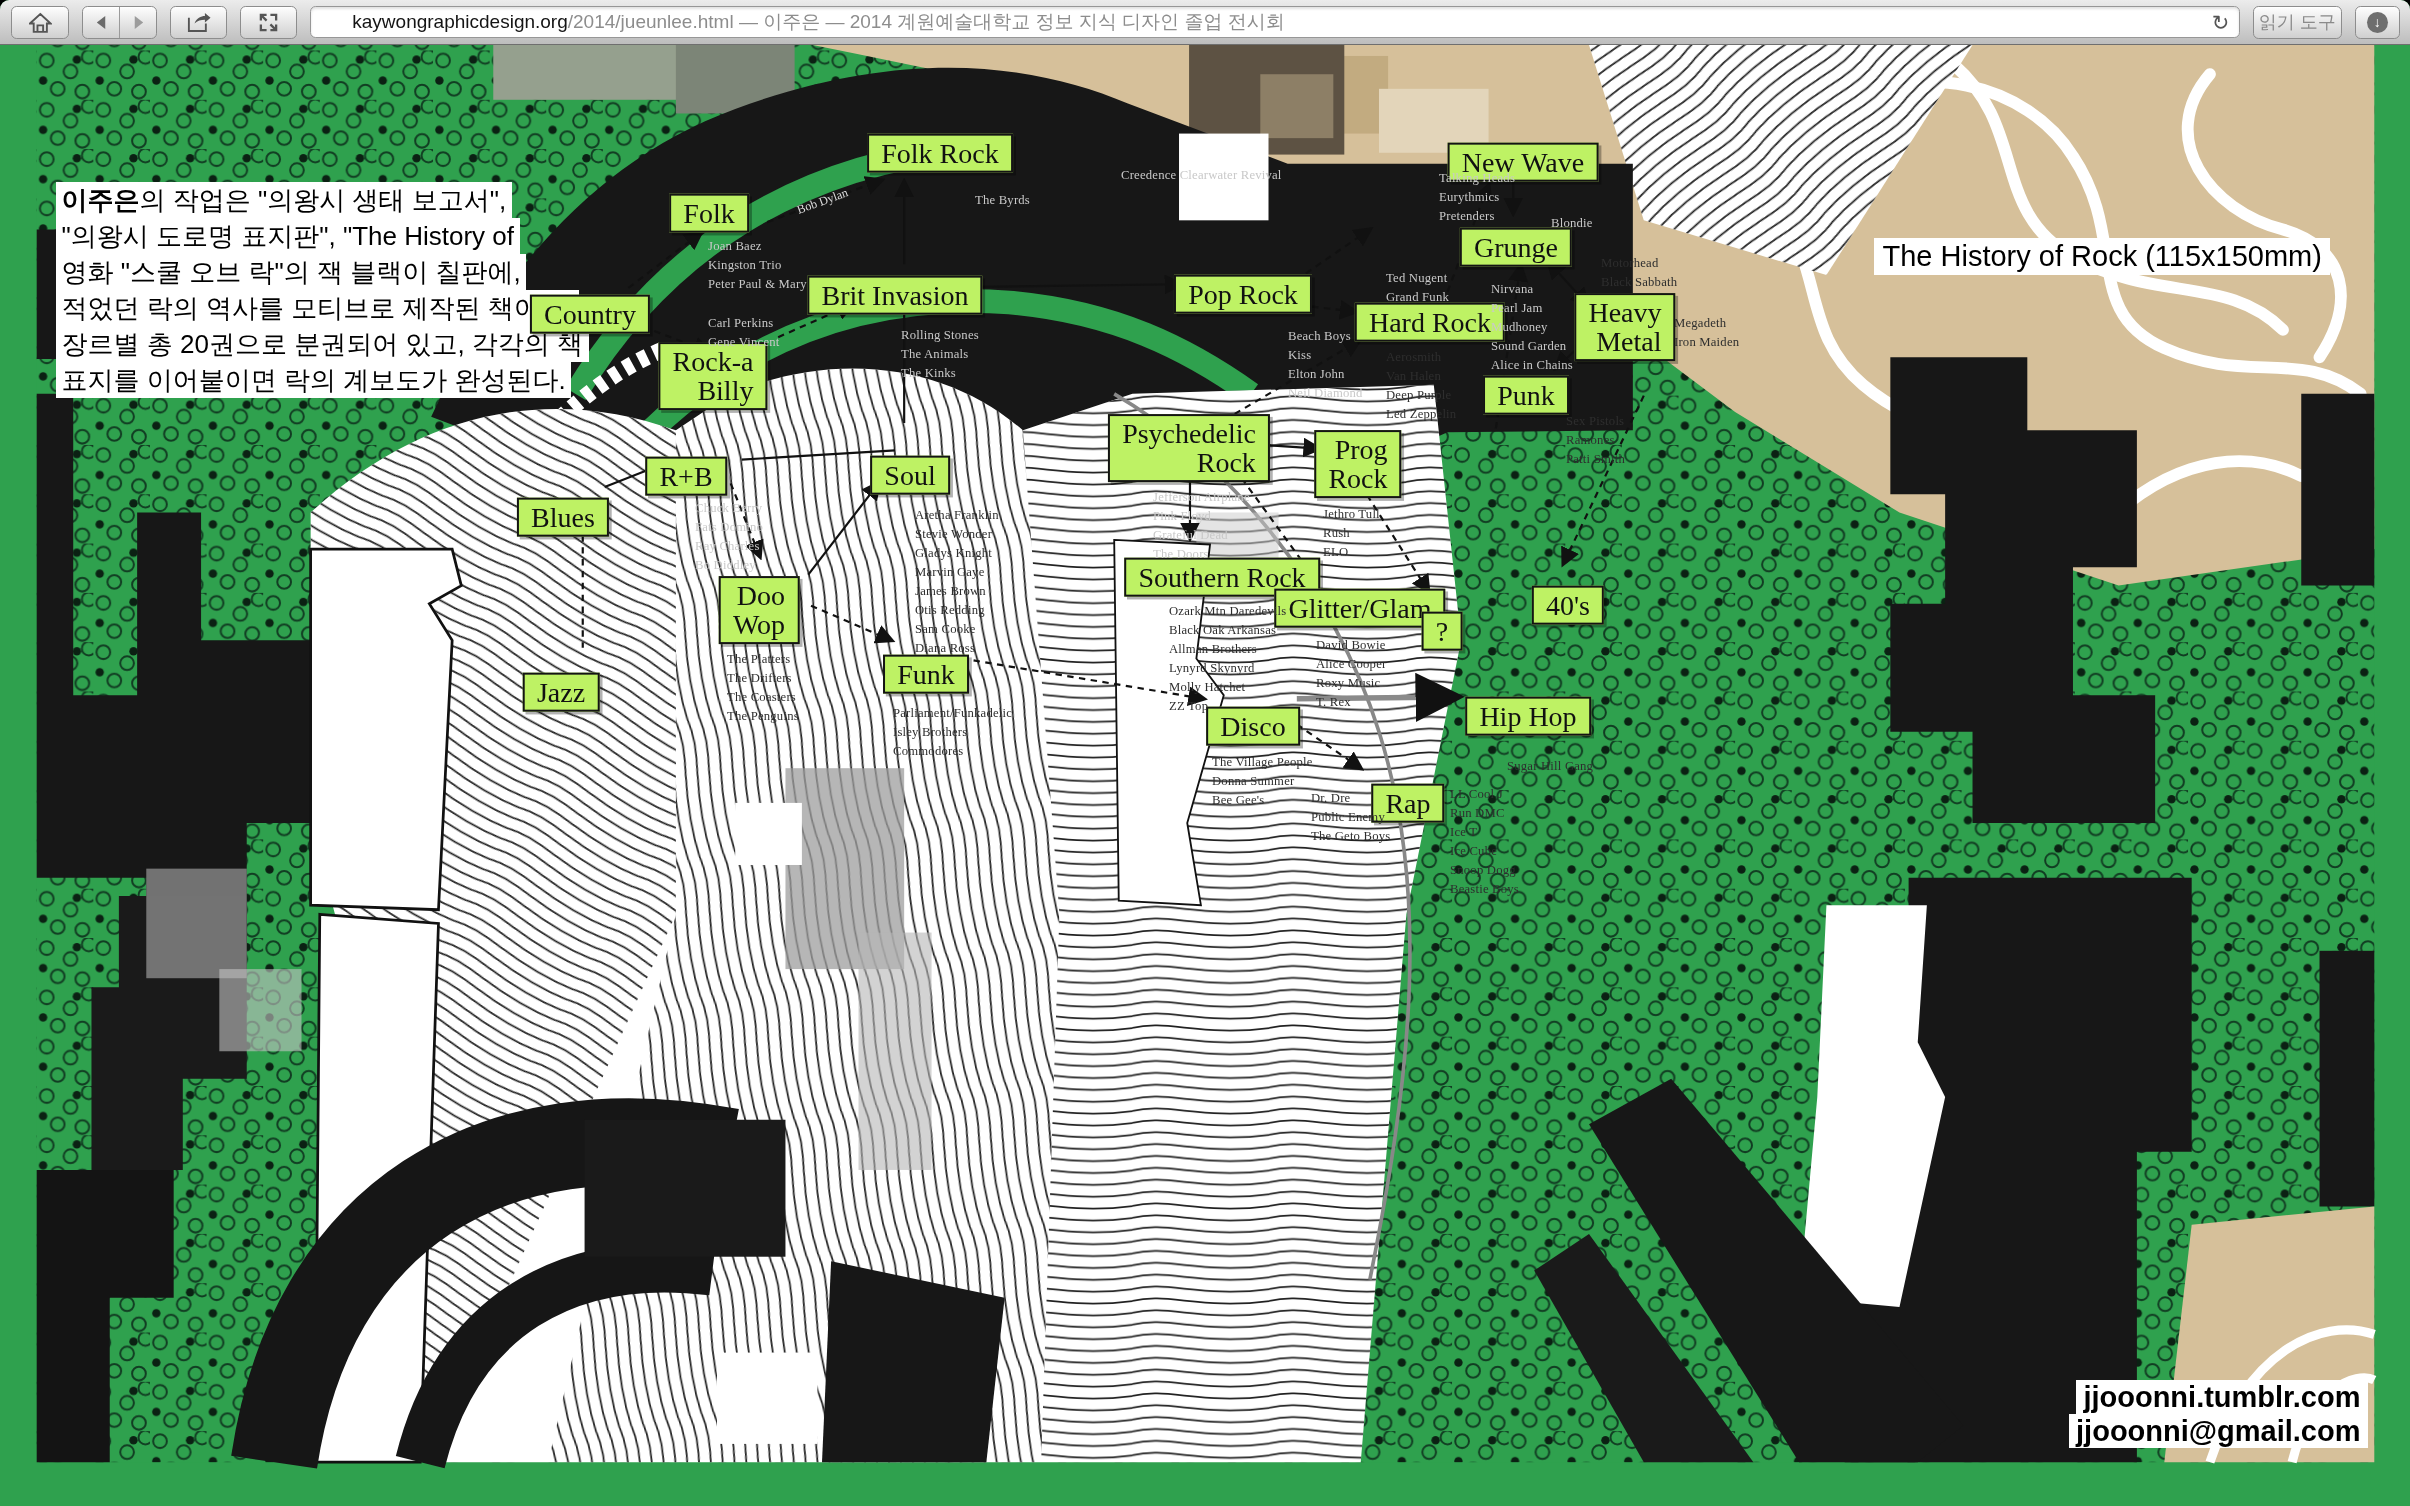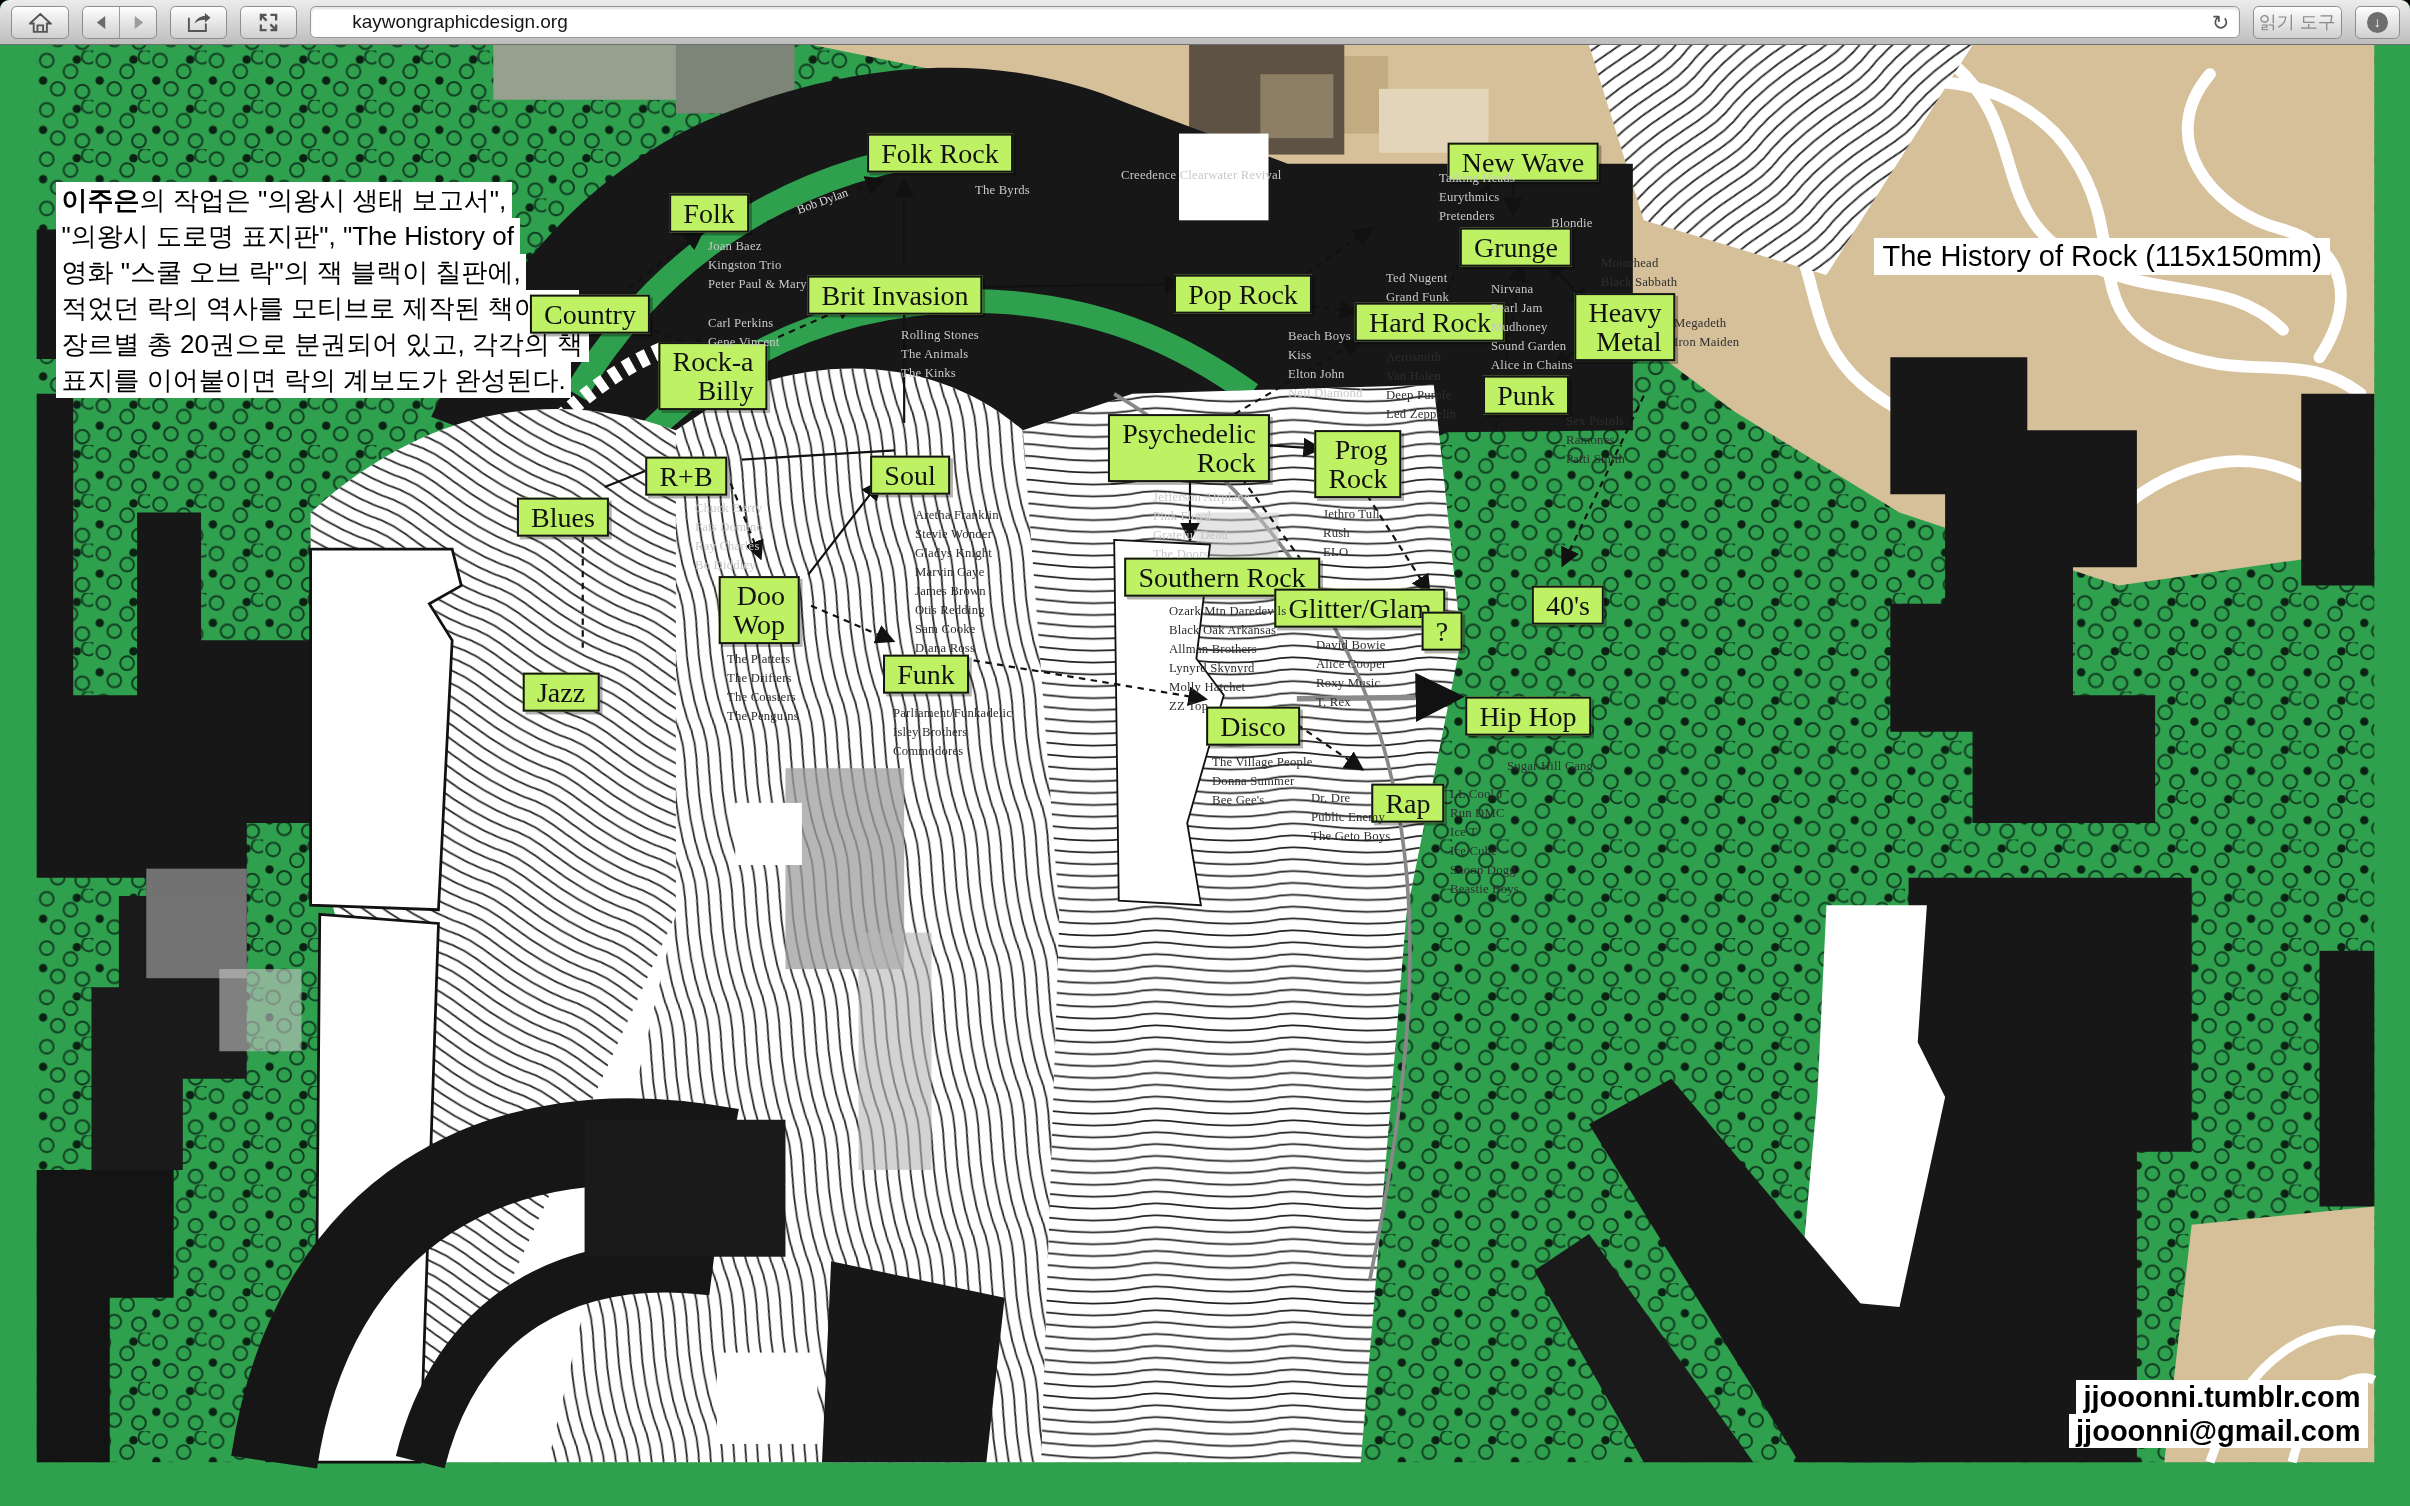--- a/index.html
+++ b/index.html
@@ -101,6 +101,7 @@
     </div>
     <div id="urlbar">
       <span class="domain">kaywongraphicdesign.org</span>
+        <span class="rest">/2014/jueunlee.html — 이주은 — 2014 계원예술대학교 정보 지식 디자인 졸업 전시회</span>
       <span id="reload">↻</span>
     </div>
     <div class="tbtn" id="btn-reader">읽기 도구</div>

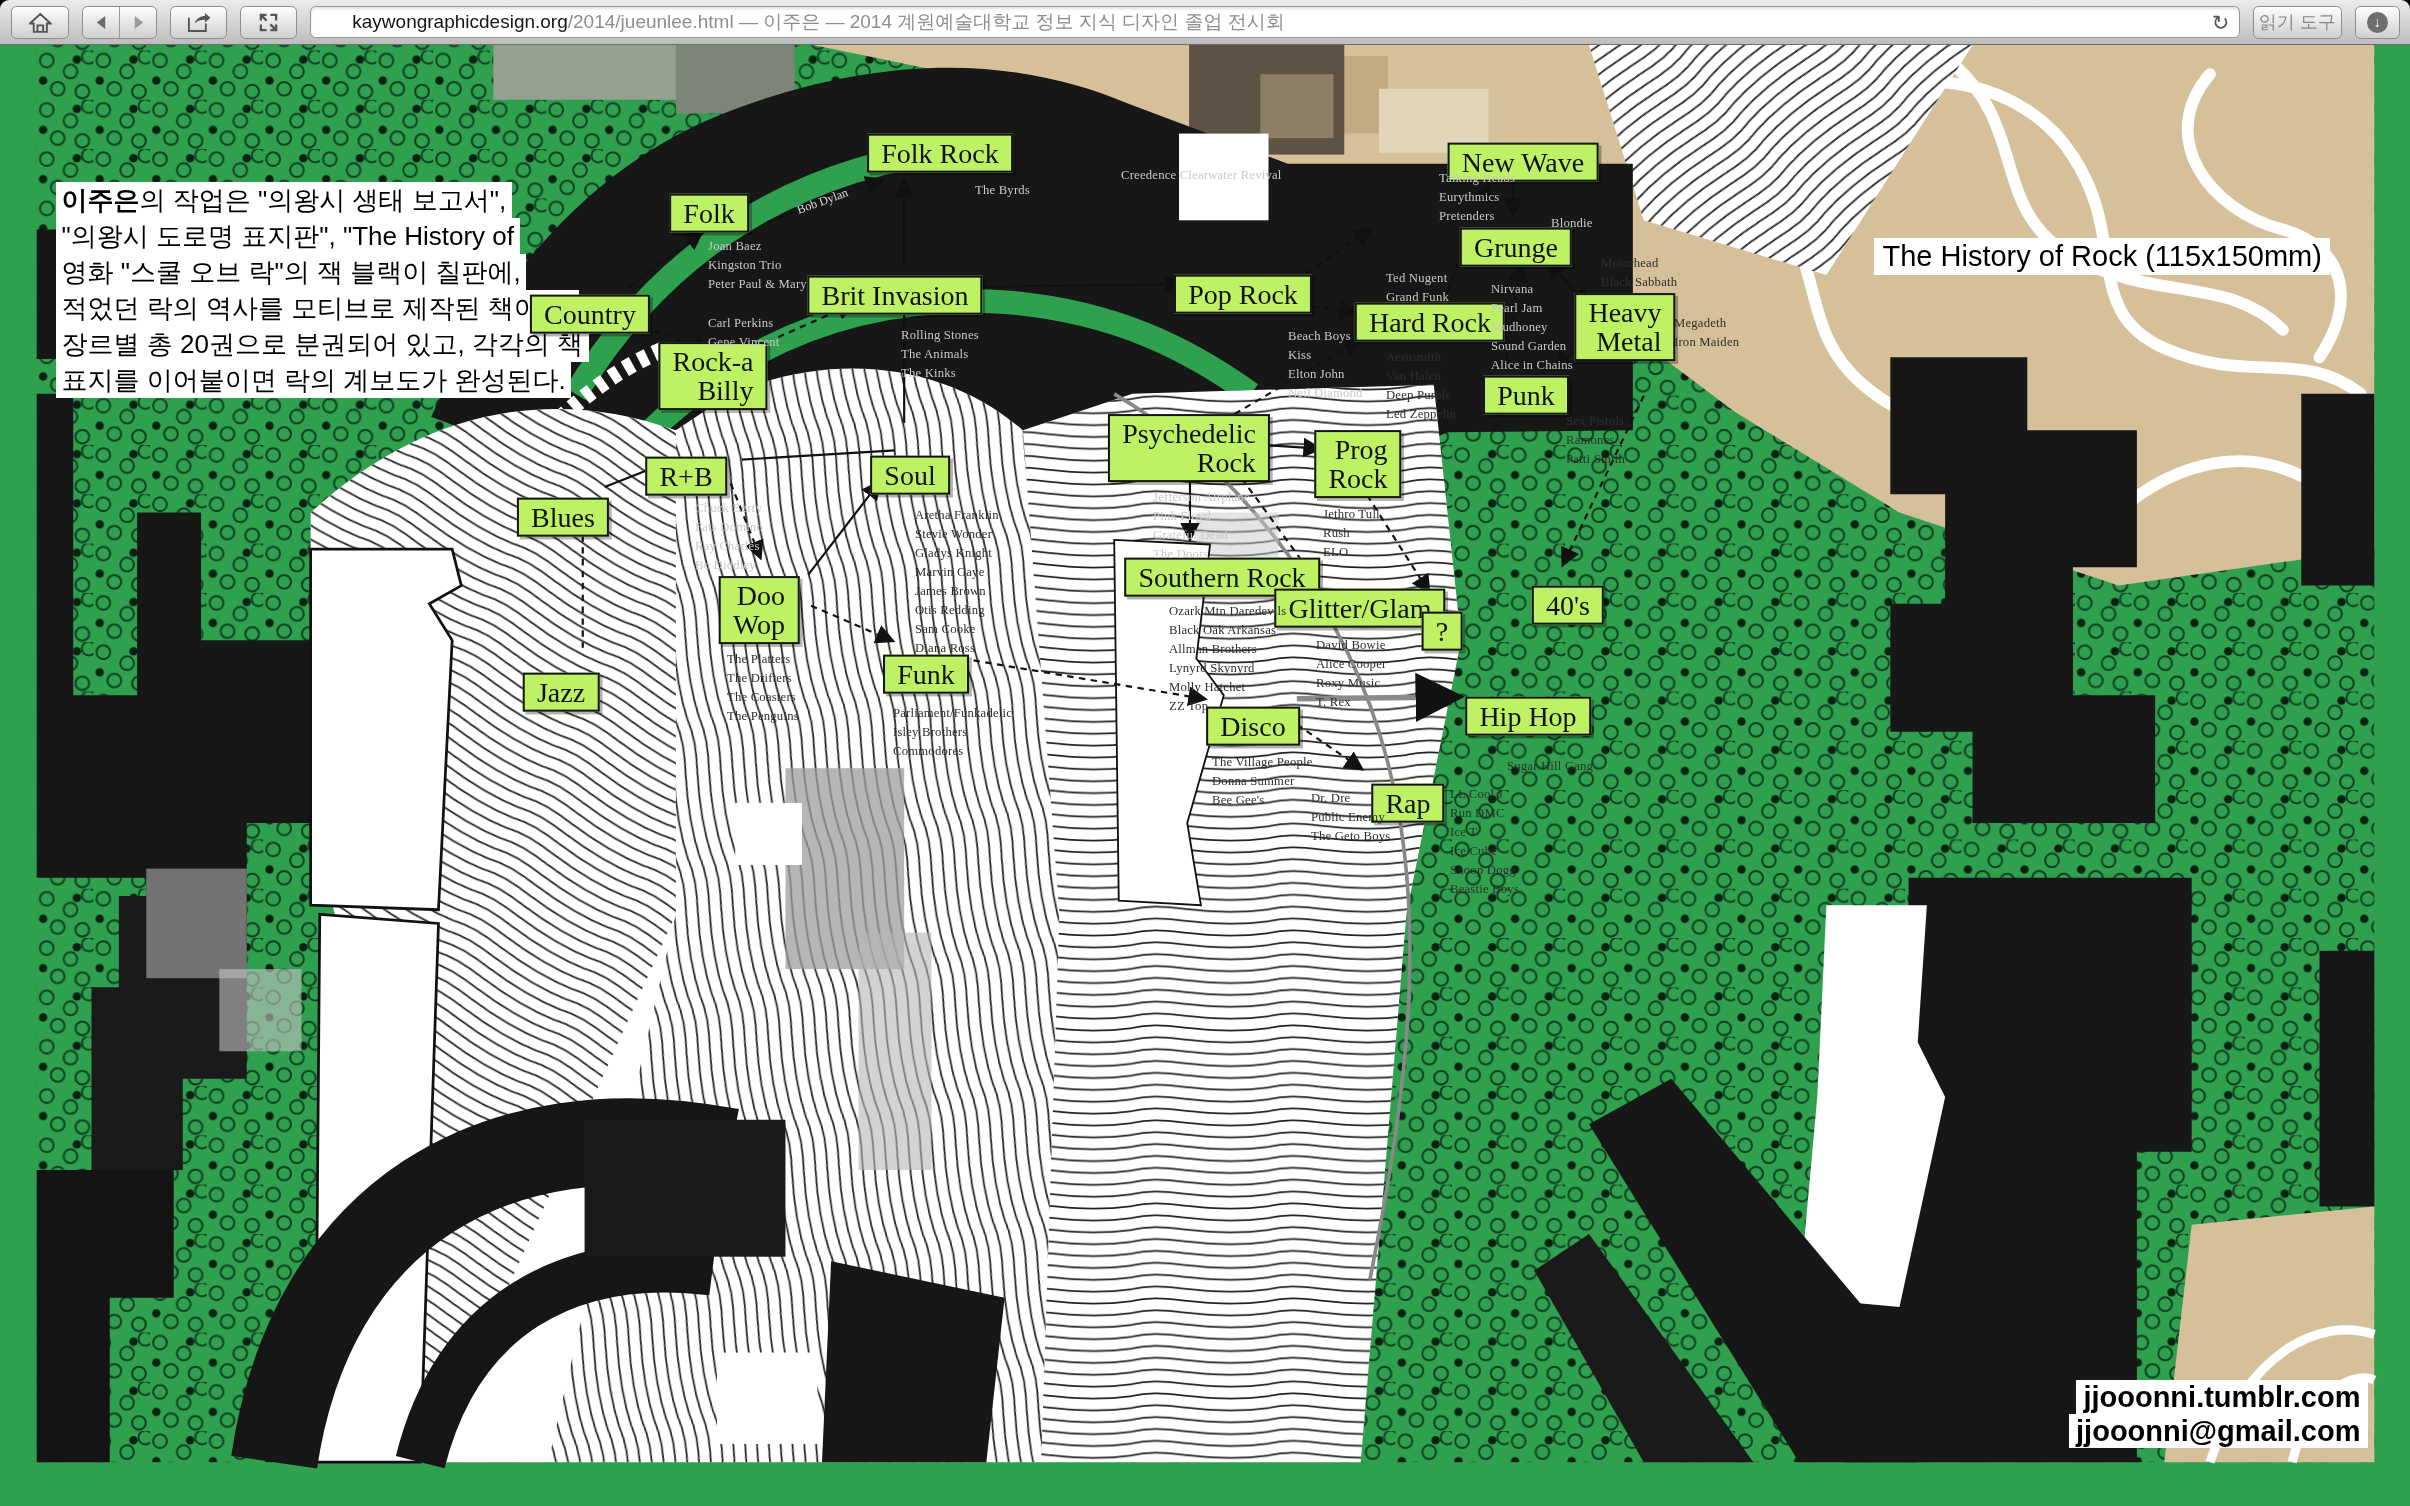--- a/index.html
+++ b/index.html
@@ -303,7 +303,7 @@
     <div class="names light" style="left:901px;top:281px">Rolling Stones
 The Animals
 The Kinks</div>
-    <div class="names light" style="left:975px;top:136px">The Byrds</div>
+    <div class="names light" style="left:975px;top:146px">The Byrds</div>
     <div class="names light" style="left:1121px;top:121px">Creedence Clearwater Revival</div>
     <div class="names light" style="left:1288px;top:282px">Beach Boys
 Kiss

